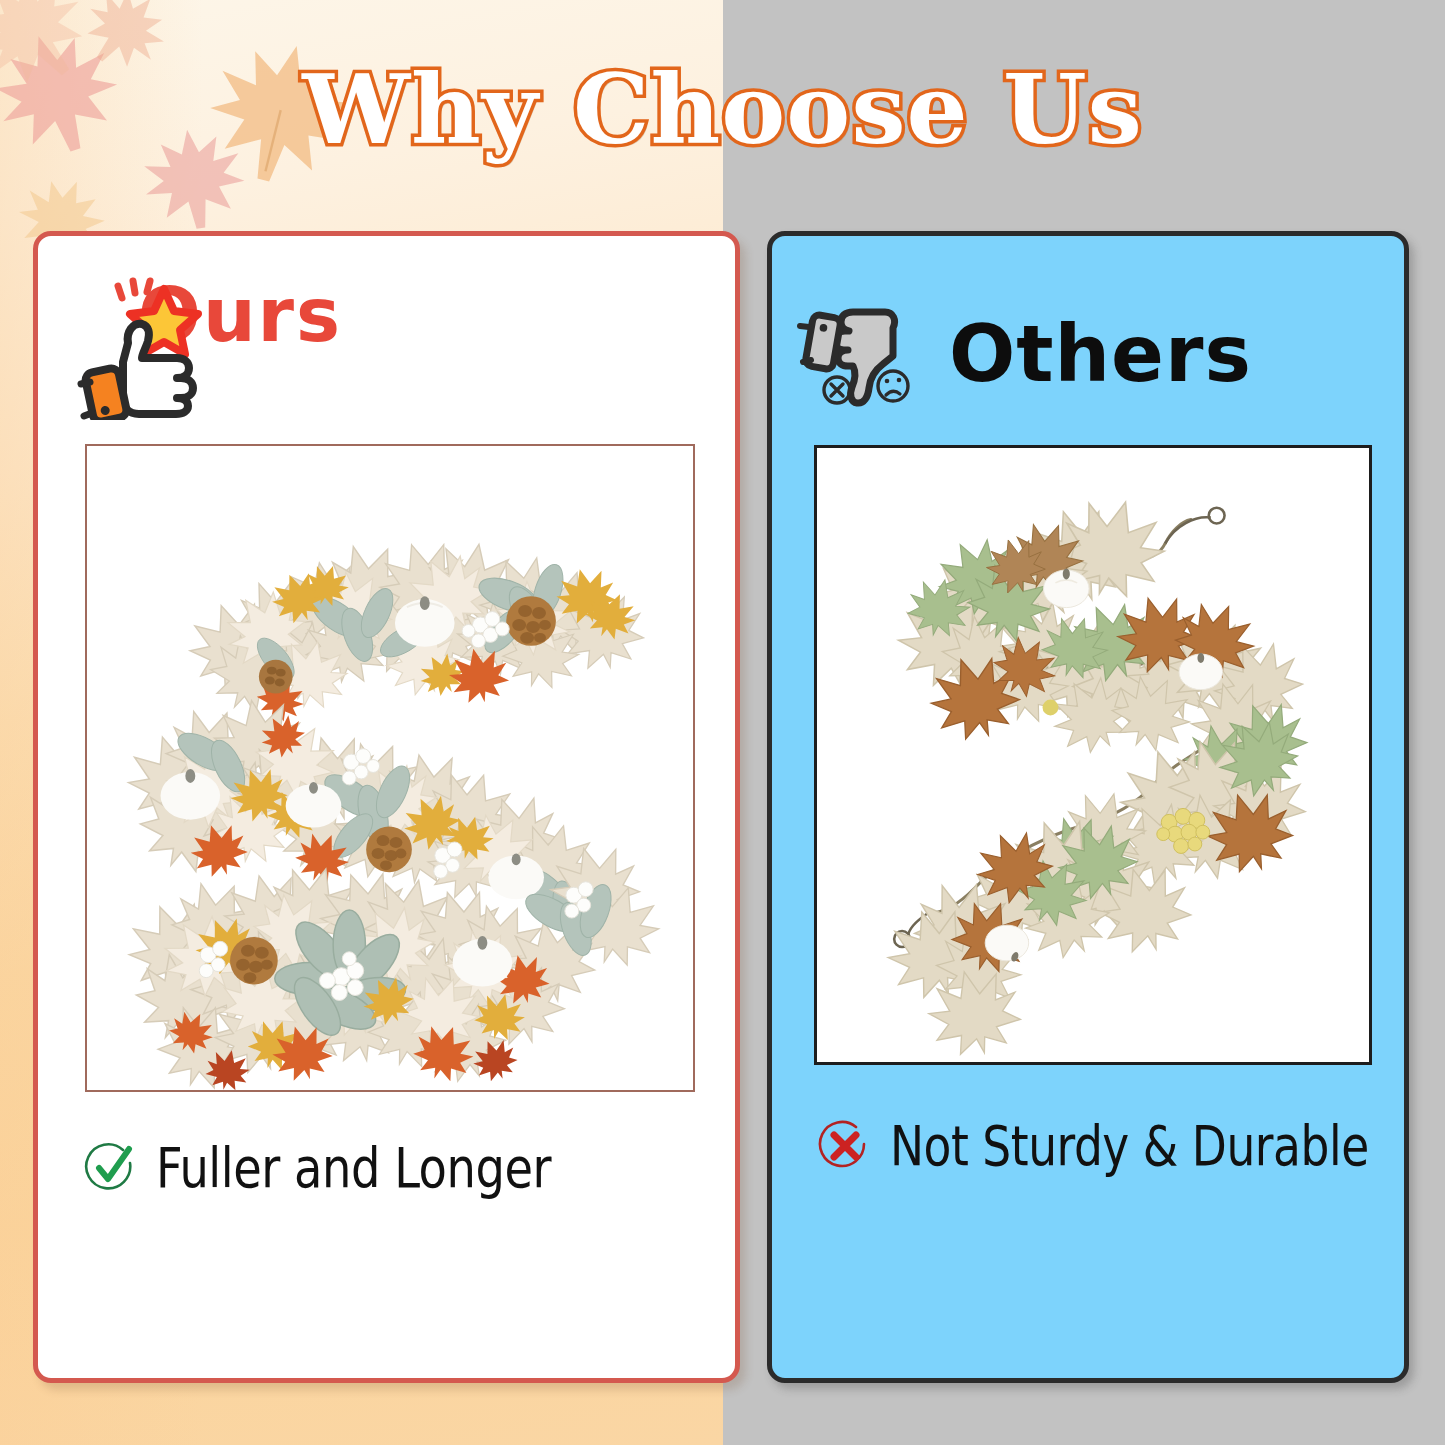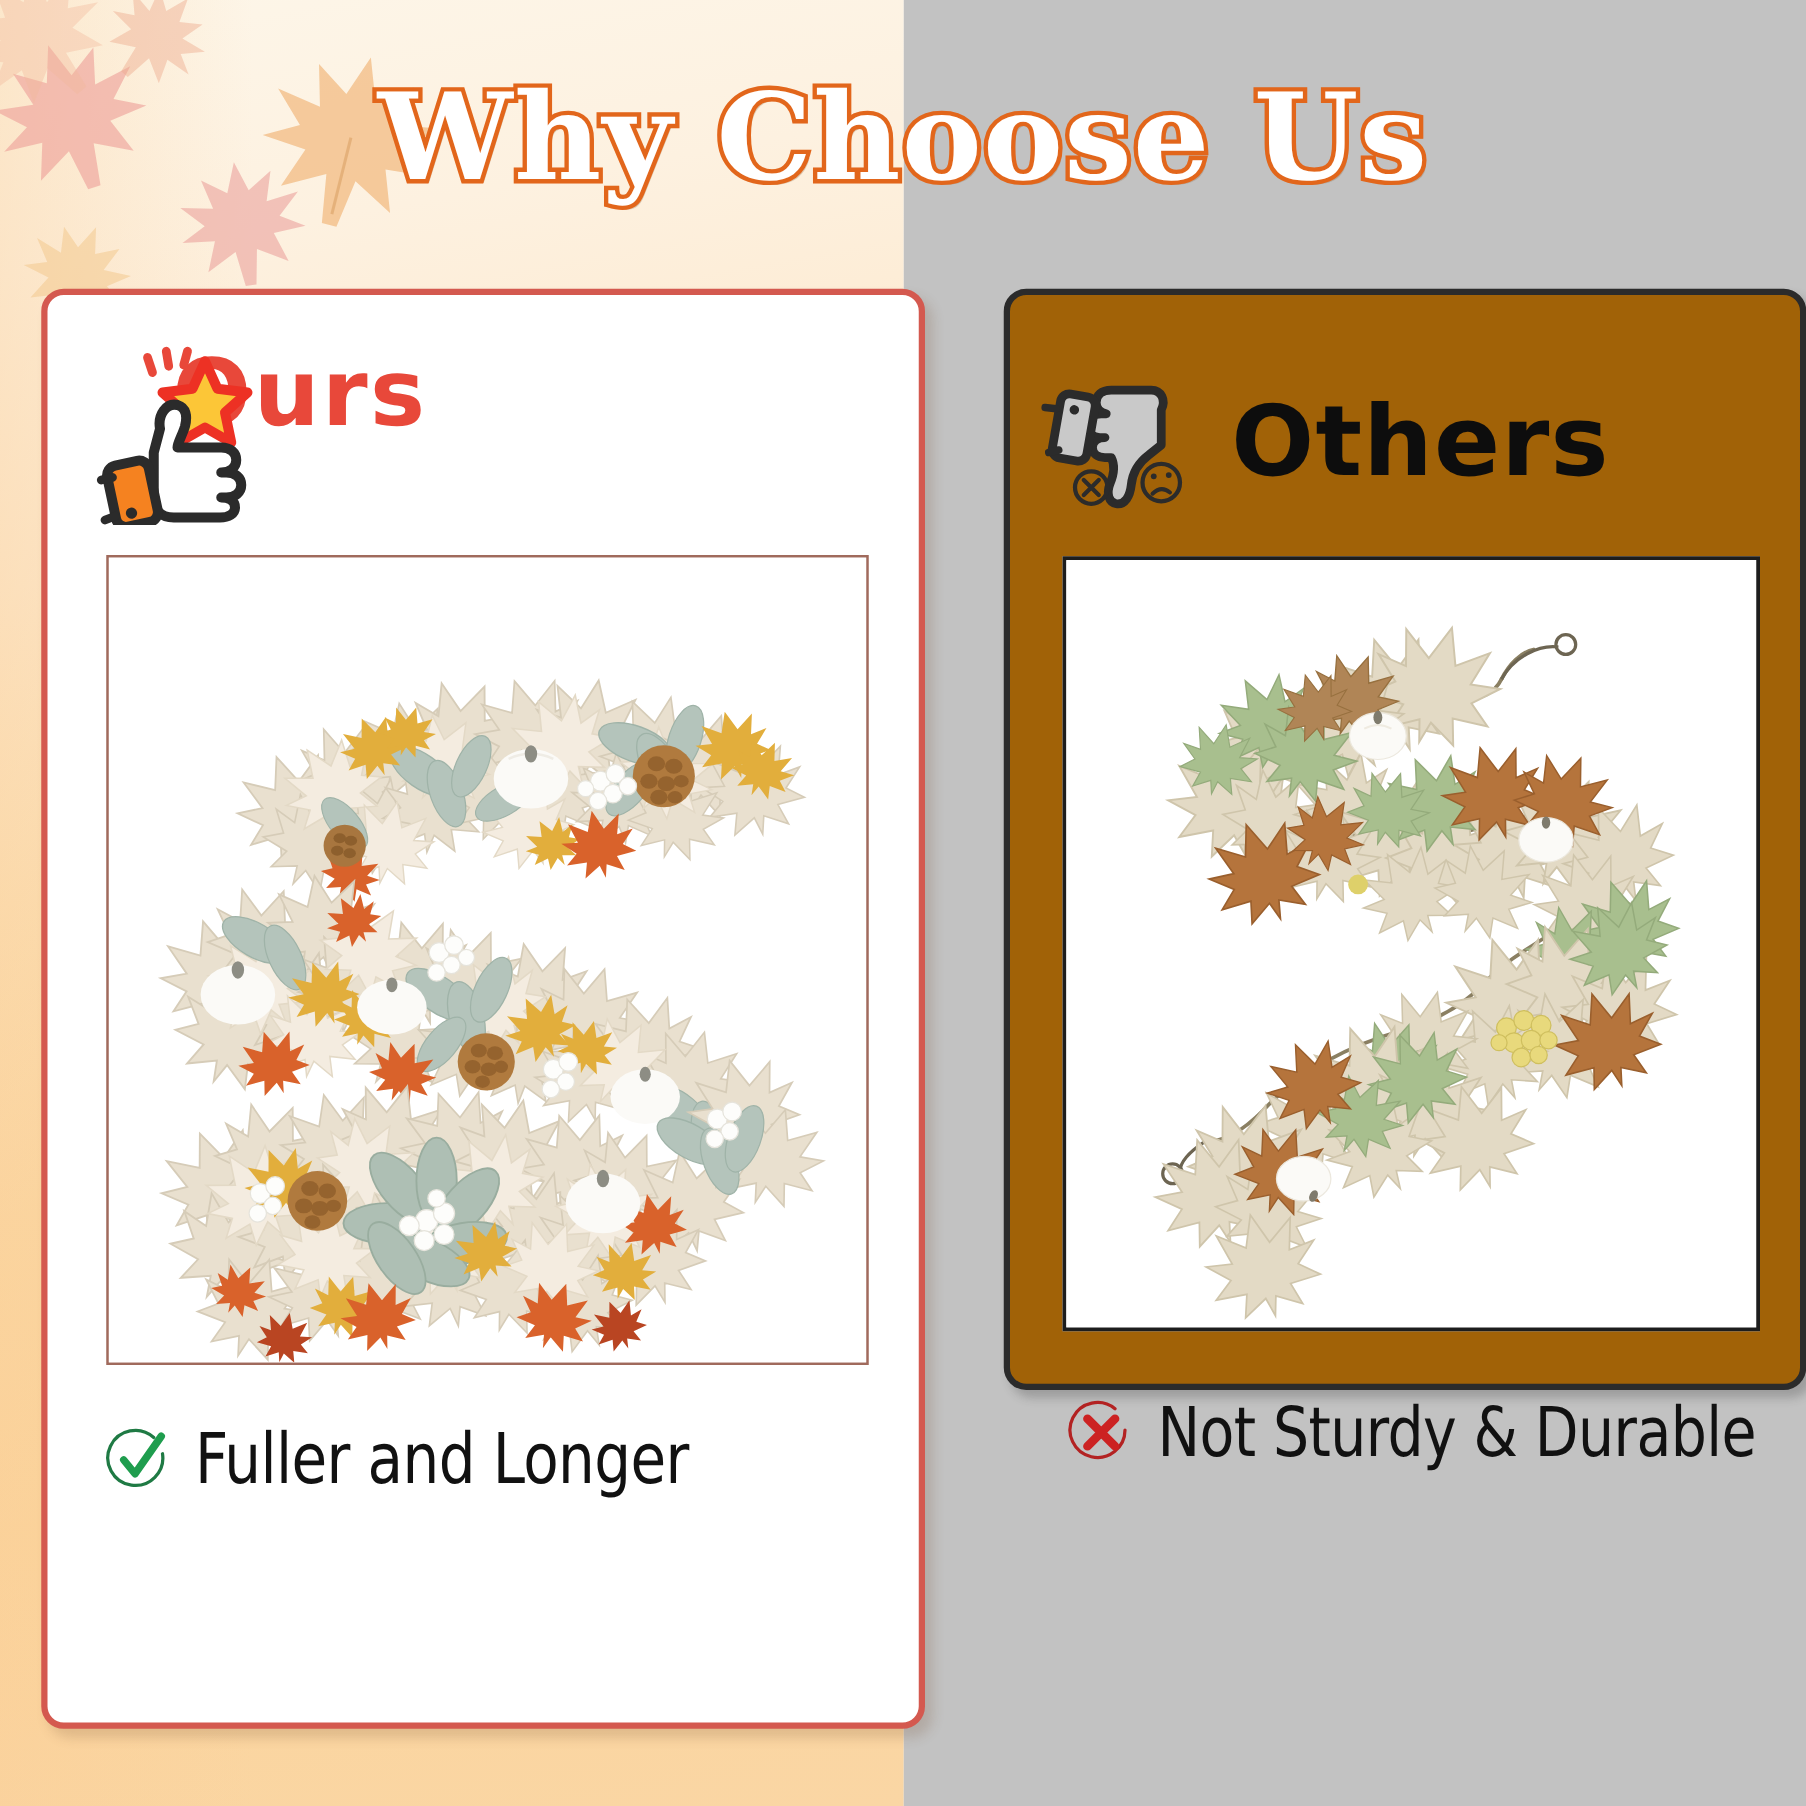--- a/index.html
+++ b/index.html
@@ -113,11 +113,10 @@
     left: 767px;
     top: 231px;
     width: 642px;
-    height: 881px;
-    background: #a16207;
+    height: 1152px;
+    background: #7dd3fc;
     border: 5px solid #2b2b2b;
     box-shadow: 5px 6px 8px rgba(60,60,60,0.28);
-    margin-left: 36px;
   }
 
   

